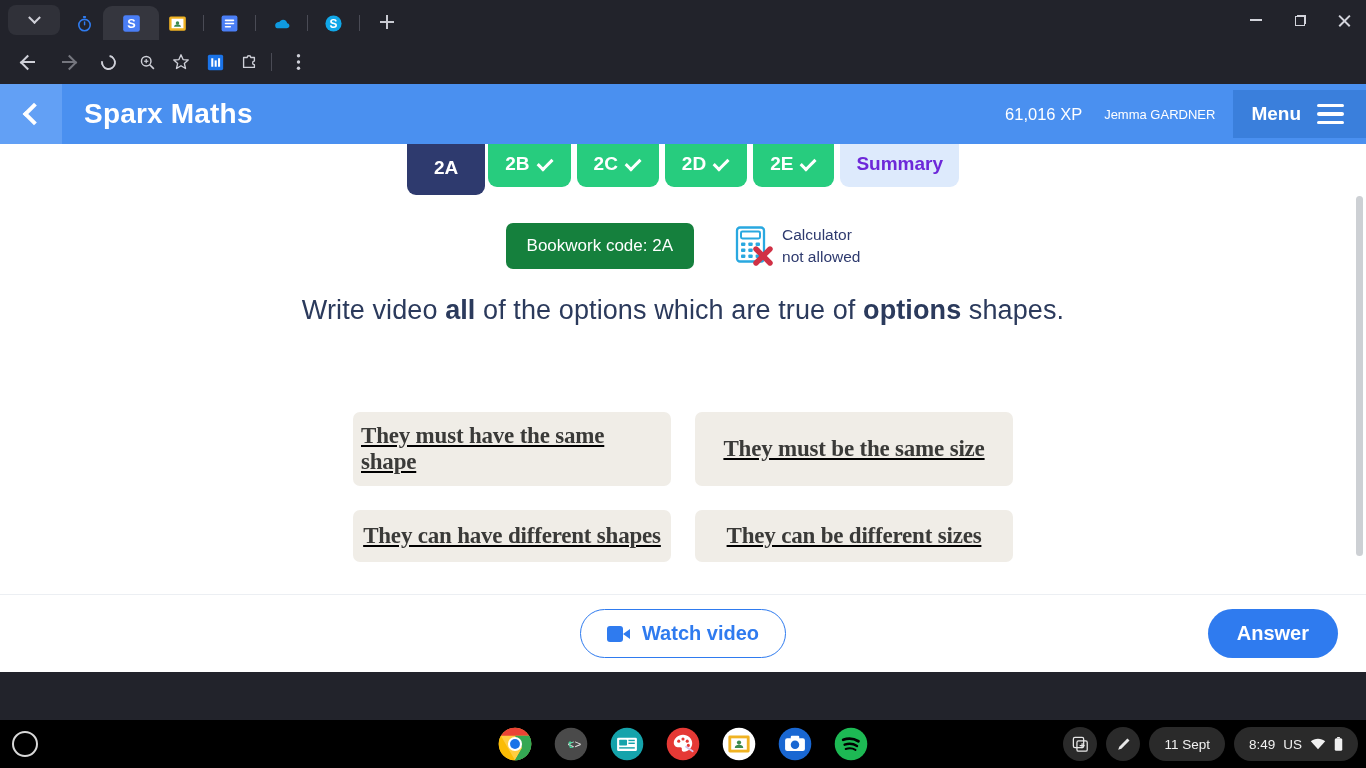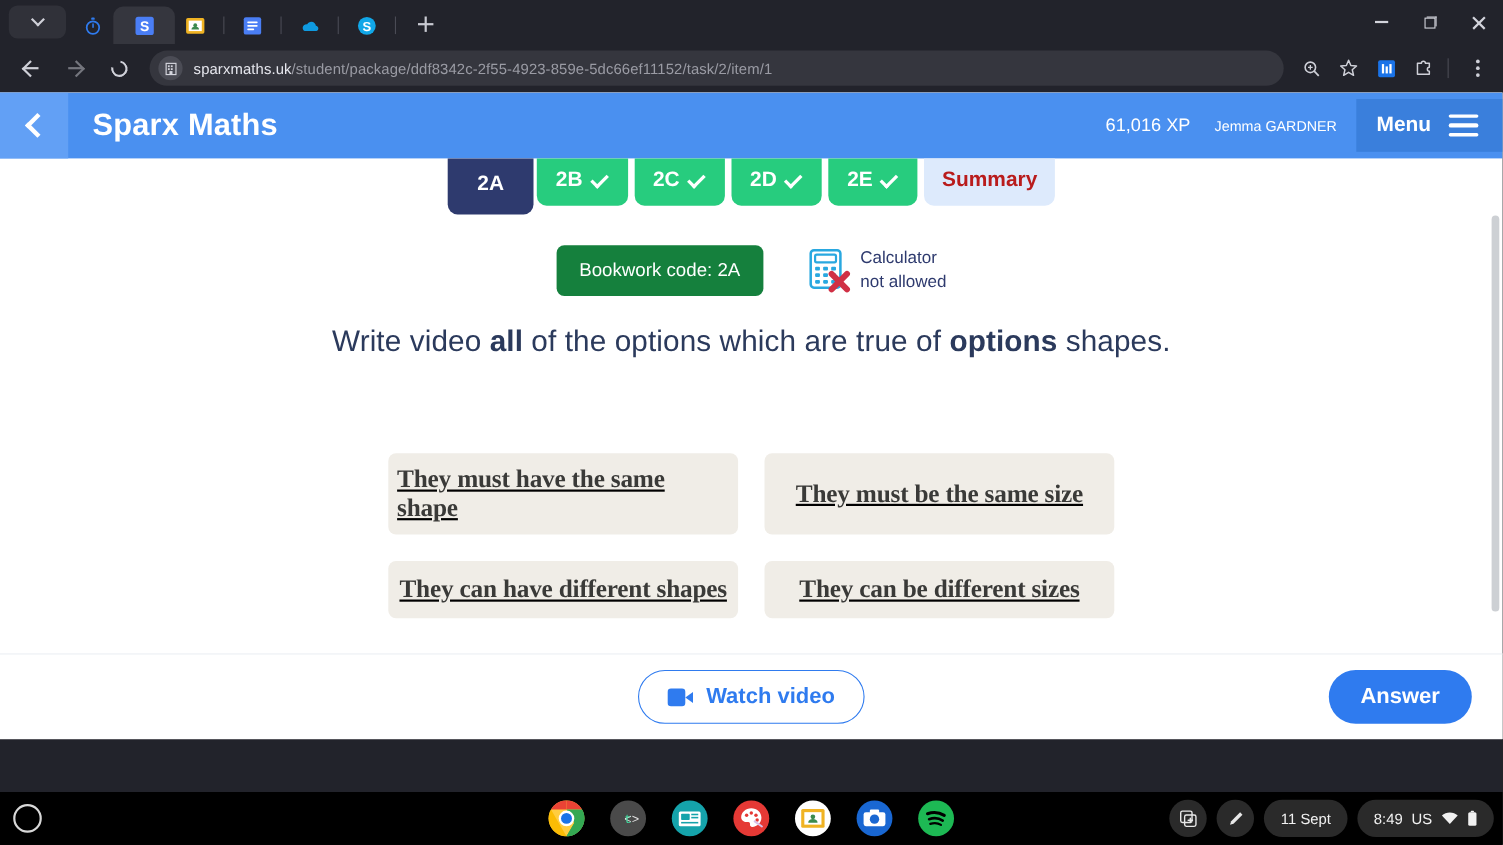--- a/index.html
+++ b/index.html
@@ -293,19 +293,6 @@
         <span class="reload"></span>
       </div>
 
-    <div class="omnibox">
-      <span class="site-ico">
-        <svg width="13" height="13" viewBox="0 0 16 16">
-          <rect x="2.5" y="2" width="11" height="12.5" fill="none" stroke="#d4d5dd" stroke-width="1.3"></rect>
-          <rect x="4.5" y="4.2" width="2" height="2" fill="#d4d5dd"></rect>
-          <rect x="7.8" y="4.2" width="2" height="2" fill="#d4d5dd"></rect>
-          <rect x="4.5" y="7.4" width="2" height="2" fill="#d4d5dd"></rect>
-          <rect x="7.8" y="7.4" width="2" height="2" fill="#d4d5dd"></rect>
-          <rect x="6.2" y="10.6" width="3.4" height="3.9" fill="#d4d5dd"></rect>
-        </svg>
-      </span>
-      <span class="url"><span>sparxmaths.uk</span><span class="dim">/student/package/ddf8342c-2f55-4923-859e-5dc66ef11152/task/2/item/1</span></span>
-    </div>
 
     <div class="tb-icon">
       <svg width="17" height="17" viewBox="0 0 20 20">

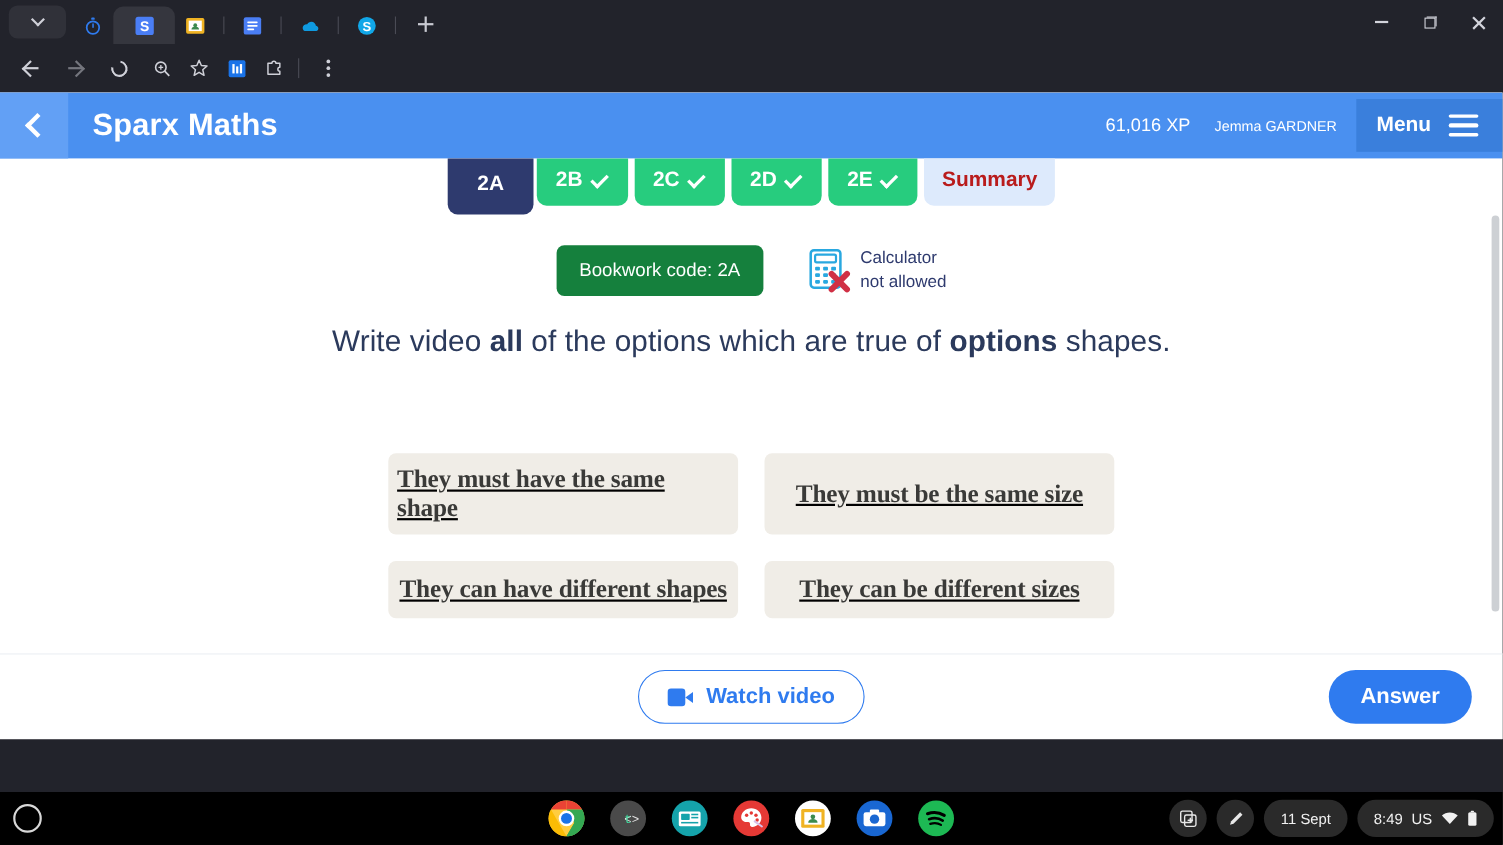--- a/index.html
+++ b/index.html
@@ -133,7 +133,7 @@
   }
   .qtab.active { background:#2e3a6e; padding: 13px 27px 16px; margin-top:0; }
   .qtab.done { background:#27cc7e; padding: 9px 17px 12px; margin: 0 3px; }
-  .qtab.summary { background:#ddeafc; color:#b91c1c; padding: 9px 16px 12px; margin-left: 3px; }
+  .qtab.summary { background:#ddeafc; color:#6d28d9; padding: 9px 16px 12px; margin-left: 3px; }
   .tick { width: 15px; height: 9px; border-left:3.4px solid #fff; border-bottom:3.4px solid #fff; transform: rotate(-45deg) translateY(-2px); }
 
   .meta-row { display:flex; align-items:center; justify-content:center; gap: 40px; margin-top: 28px; }

